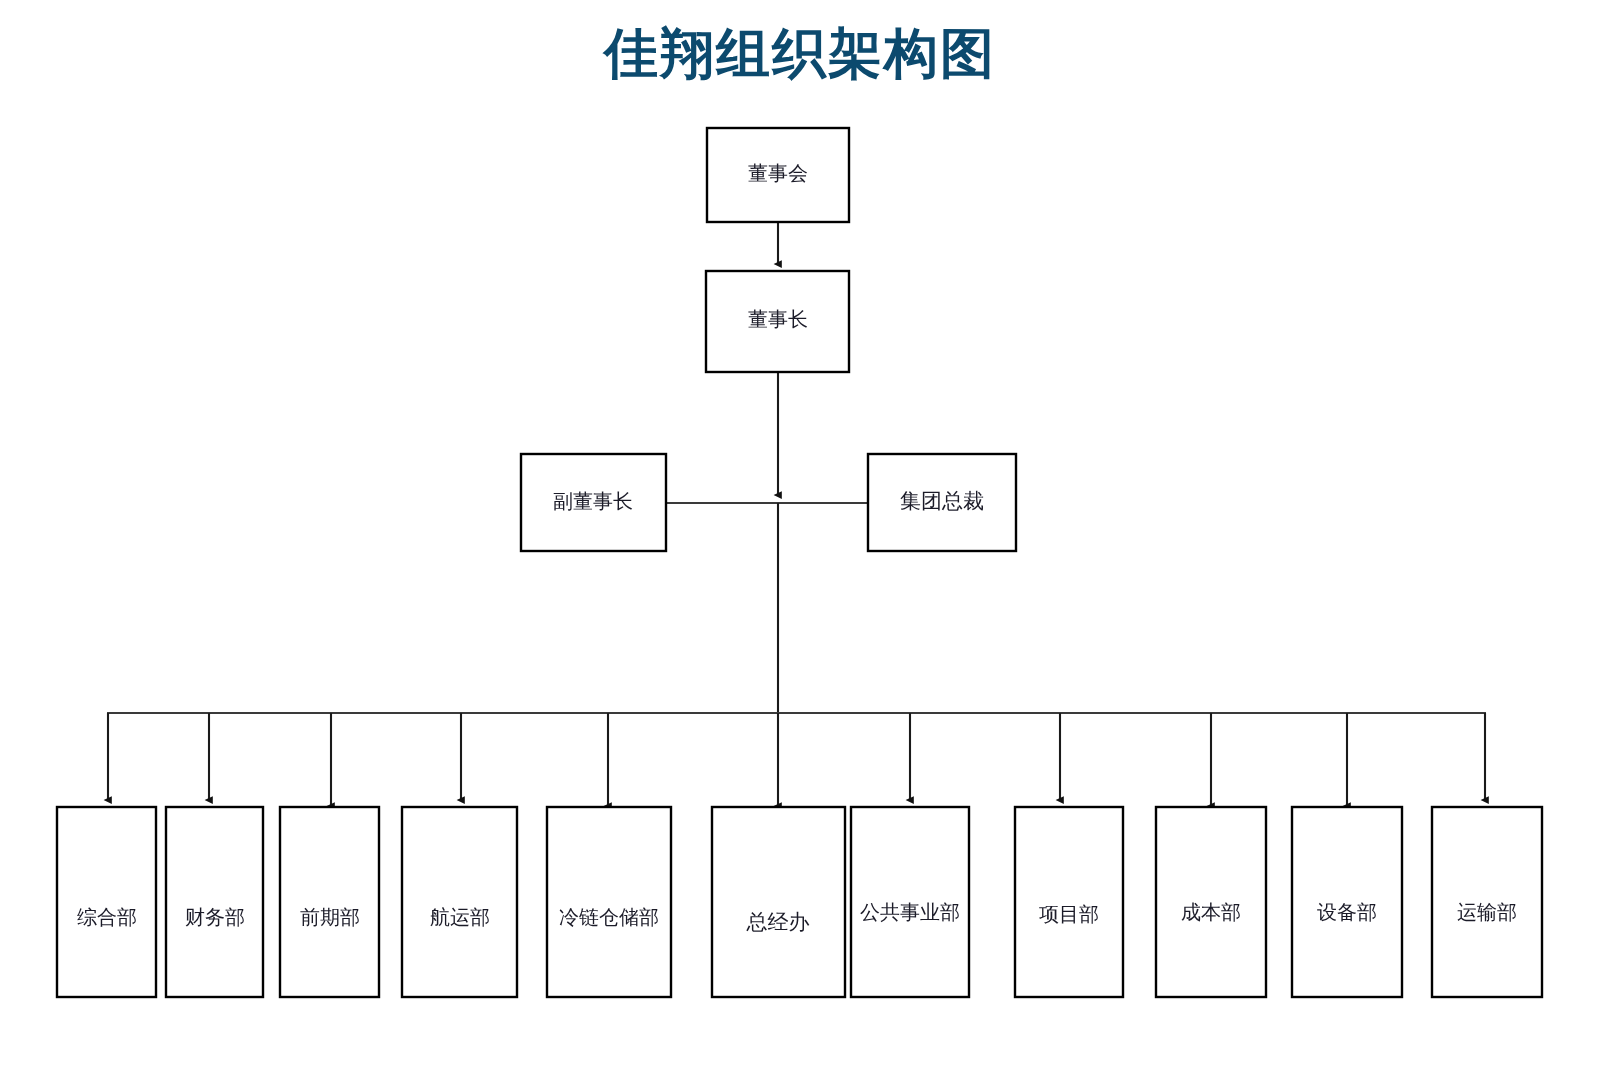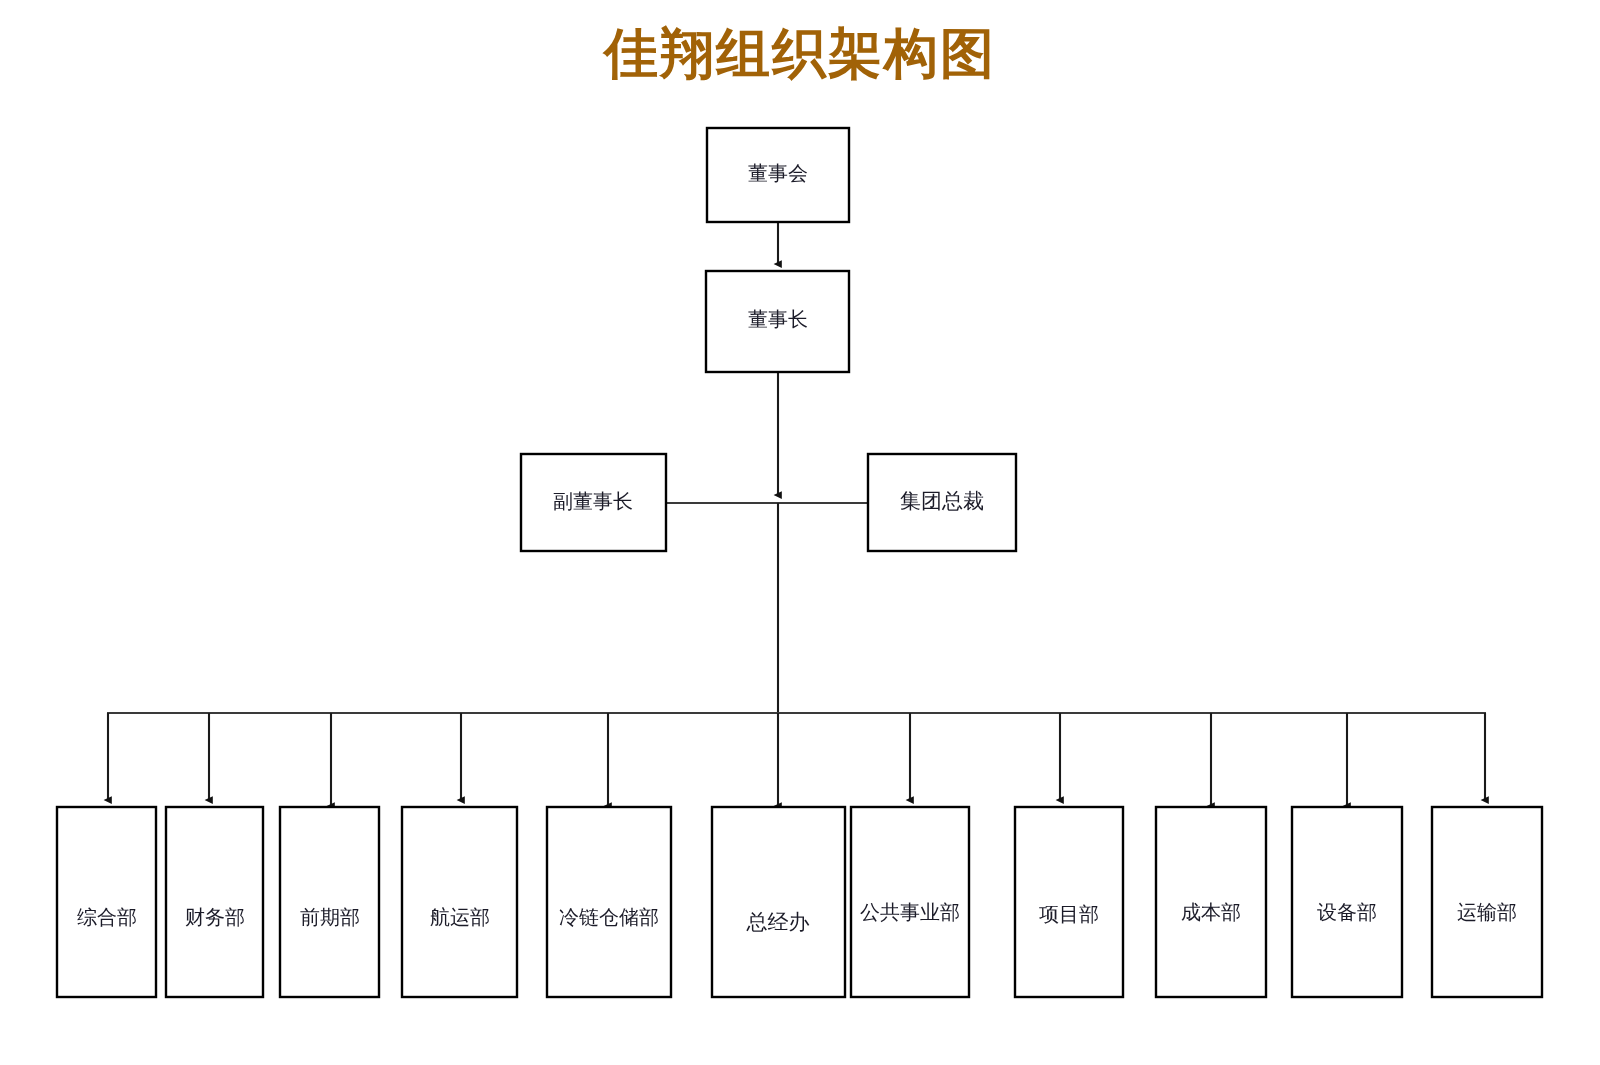--- a/index.html
+++ b/index.html
@@ -29,7 +29,7 @@
     font-family: "Liberation Serif", "DejaVu Serif", serif;
     font-size: 54px;
     font-weight: bold;
-    color: #a16207;
+    color: #0c4a6e;
     letter-spacing: 2px;
     line-height: 68px;
     white-space: nowrap;

